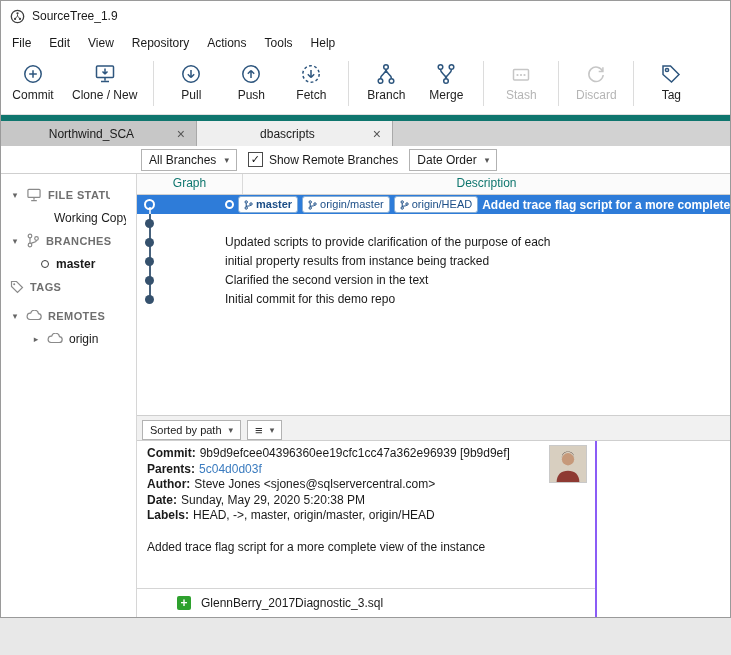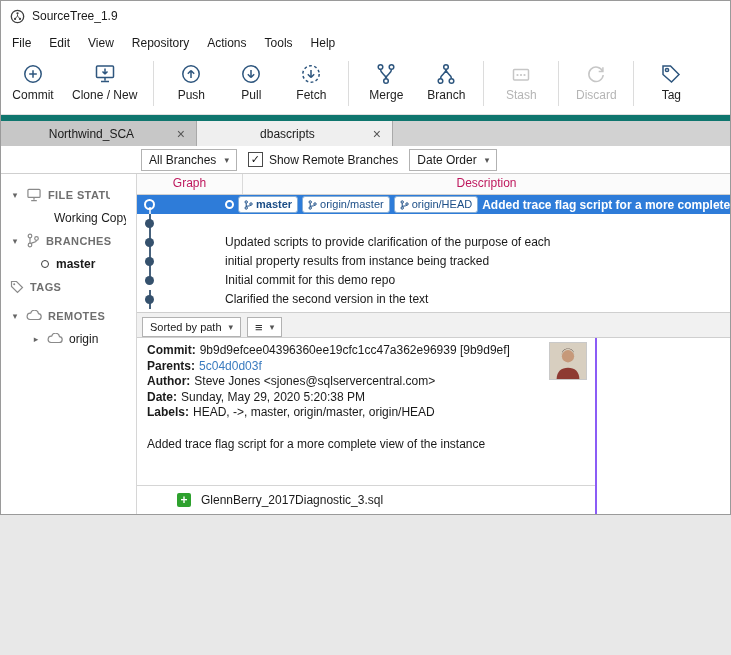--- a/index.html
+++ b/index.html
@@ -3,7 +3,7 @@
 <meta charset="utf-8">
 <style>
   html,body{margin:0;padding:0;background:#e8e8e8;}
-  .app{width:731px;height:515px;box-sizing:border-box;border:1px solid #9a9a9a;display:flex;flex-direction:column;
+  .app{width:731px;height:618px;box-sizing:border-box;border:1px solid #9a9a9a;display:flex;flex-direction:column;
        background:#fff;font-family:"Liberation Sans","DejaVu Sans",sans-serif;font-size:12px;color:#1a1a1a;overflow:hidden}
 
   

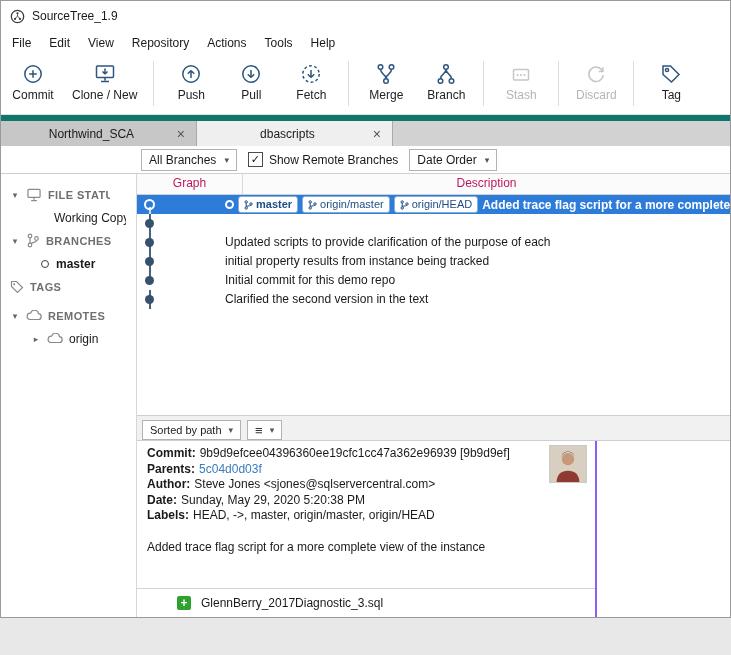--- a/index.html
+++ b/index.html
@@ -150,19 +150,19 @@
       <span class="ticon">
         <svg width="24" height="24" viewBox="0 0 24 24" fill="none" stroke="currentColor" stroke-width="1.5">
             <circle cx="12" cy="12" r="8.2"></circle>
+            <path d="M12 8v7.5m0 0l-3.2-3.2M12 15.5l3.2-3.2"></path>
+          </svg>
+      </span>
+      <span class="tlabel">Pull</span>
+    </div>
+    <div class="tbtn">
+      <span class="ticon">
+        <svg width="24" height="24" viewBox="0 0 24 24" fill="none" stroke="currentColor" stroke-width="1.5">
+            <circle cx="12" cy="12" r="8.2"></circle>
             <path d="M12 16V8.5m0 0L8.8 11.7M12 8.5l3.2 3.2"></path>
           </svg>
       </span>
       <span class="tlabel">Push</span>
-    </div>
-    <div class="tbtn">
-      <span class="ticon">
-        <svg width="24" height="24" viewBox="0 0 24 24" fill="none" stroke="currentColor" stroke-width="1.5">
-            <circle cx="12" cy="12" r="8.2"></circle>
-            <path d="M12 8v7.5m0 0l-3.2-3.2M12 15.5l3.2-3.2"></path>
-          </svg>
-      </span>
-      <span class="tlabel">Pull</span>
     </div>
     <div class="tbtn">
       <span class="ticon">

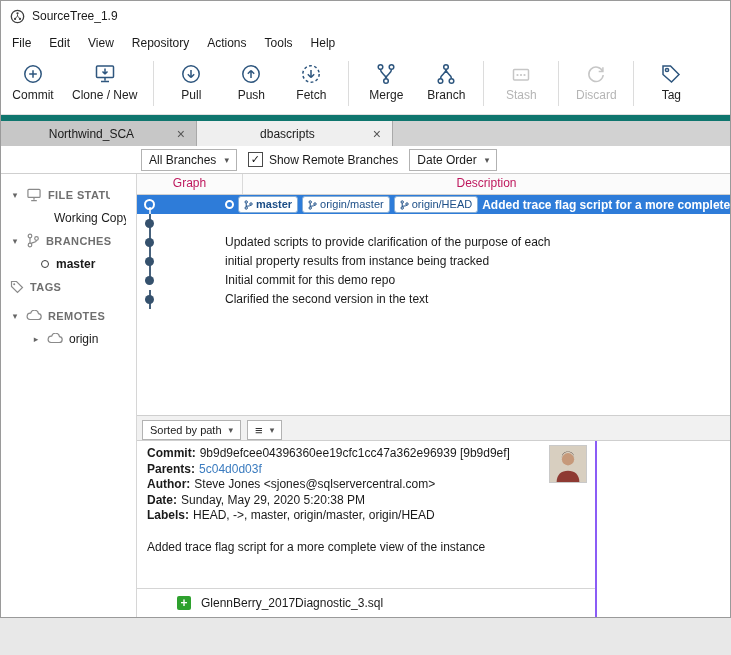--- a/index.html
+++ b/index.html
@@ -177,6 +177,17 @@
     <div class="tbtn">
       <span class="ticon">
         <svg width="24" height="24" viewBox="0 0 24 24" fill="none" stroke="currentColor" stroke-width="1.5">
+            <circle cx="12" cy="5" r="2.3"></circle>
+            <circle cx="6.5" cy="19" r="2.3"></circle>
+            <circle cx="17.5" cy="19" r="2.3"></circle>
+            <path d="M12 7.3c0 5.5-5.5 4-5.5 9.4M12 7.3c0 5.5 5.5 4 5.5 9.4"></path>
+          </svg>
+      </span>
+      <span class="tlabel">Branch</span>
+    </div>
+    <div class="tbtn">
+      <span class="ticon">
+        <svg width="24" height="24" viewBox="0 0 24 24" fill="none" stroke="currentColor" stroke-width="1.5">
             <circle cx="6.5" cy="5" r="2.3"></circle>
             <circle cx="17.5" cy="5" r="2.3"></circle>
             <circle cx="12" cy="19" r="2.3"></circle>
@@ -184,17 +195,6 @@
           </svg>
       </span>
       <span class="tlabel">Merge</span>
-    </div>
-    <div class="tbtn">
-      <span class="ticon">
-        <svg width="24" height="24" viewBox="0 0 24 24" fill="none" stroke="currentColor" stroke-width="1.5">
-            <circle cx="12" cy="5" r="2.3"></circle>
-            <circle cx="6.5" cy="19" r="2.3"></circle>
-            <circle cx="17.5" cy="19" r="2.3"></circle>
-            <path d="M12 7.3c0 5.5-5.5 4-5.5 9.4M12 7.3c0 5.5 5.5 4 5.5 9.4"></path>
-          </svg>
-      </span>
-      <span class="tlabel">Branch</span>
     </div>
     <div class="tsep"></div>
     <div class="tbtn disabled">

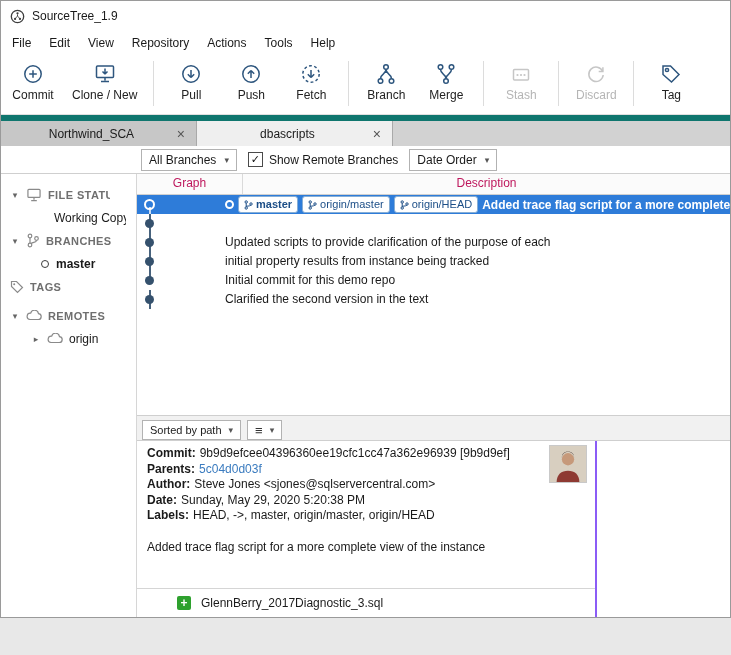--- a/index.html
+++ b/index.html
@@ -56,7 +56,7 @@
   .main{flex:1;display:flex;flex-direction:column;border-left:1px solid #d6d6d6;min-width:0}
 
   
-  .graph-header{flex:0 0 20px;display:flex;background:#fbfbfb;border-bottom:1px solid #d0d0d0;color:#be185d}
+  .graph-header{flex:0 0 20px;display:flex;background:#fbfbfb;border-bottom:1px solid #d0d0d0;color:#0f766e}
   .gh-graph{flex:0 0 105px;text-align:center;border-right:1px solid #dadada;line-height:19px}
   .gh-desc{flex:1;text-align:center;line-height:19px}
 

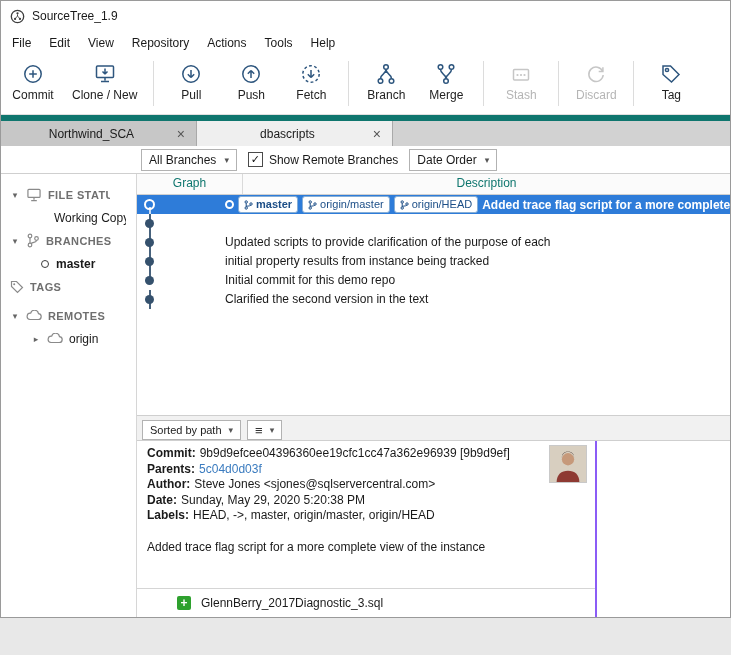--- a/index.html
+++ b/index.html
@@ -377,14 +377,14 @@
           <span class="rowtext">initial property results from instance being tracked</span>
         </div>
         <div class="grow">
+          <span class="lane full"></span>
+          <span class="dot"></span>
+          <span class="rowtext">Clarified the second version in the text</span>
+        </div>
+        <div class="grow">
           <span class="lane half-top"></span>
           <span class="dot"></span>
           <span class="rowtext">Initial commit for this demo repo</span>
-        </div>
-        <div class="grow">
-          <span class="lane full"></span>
-          <span class="dot"></span>
-          <span class="rowtext">Clarified the second version in the text</span>
         </div>
       </div>
 

